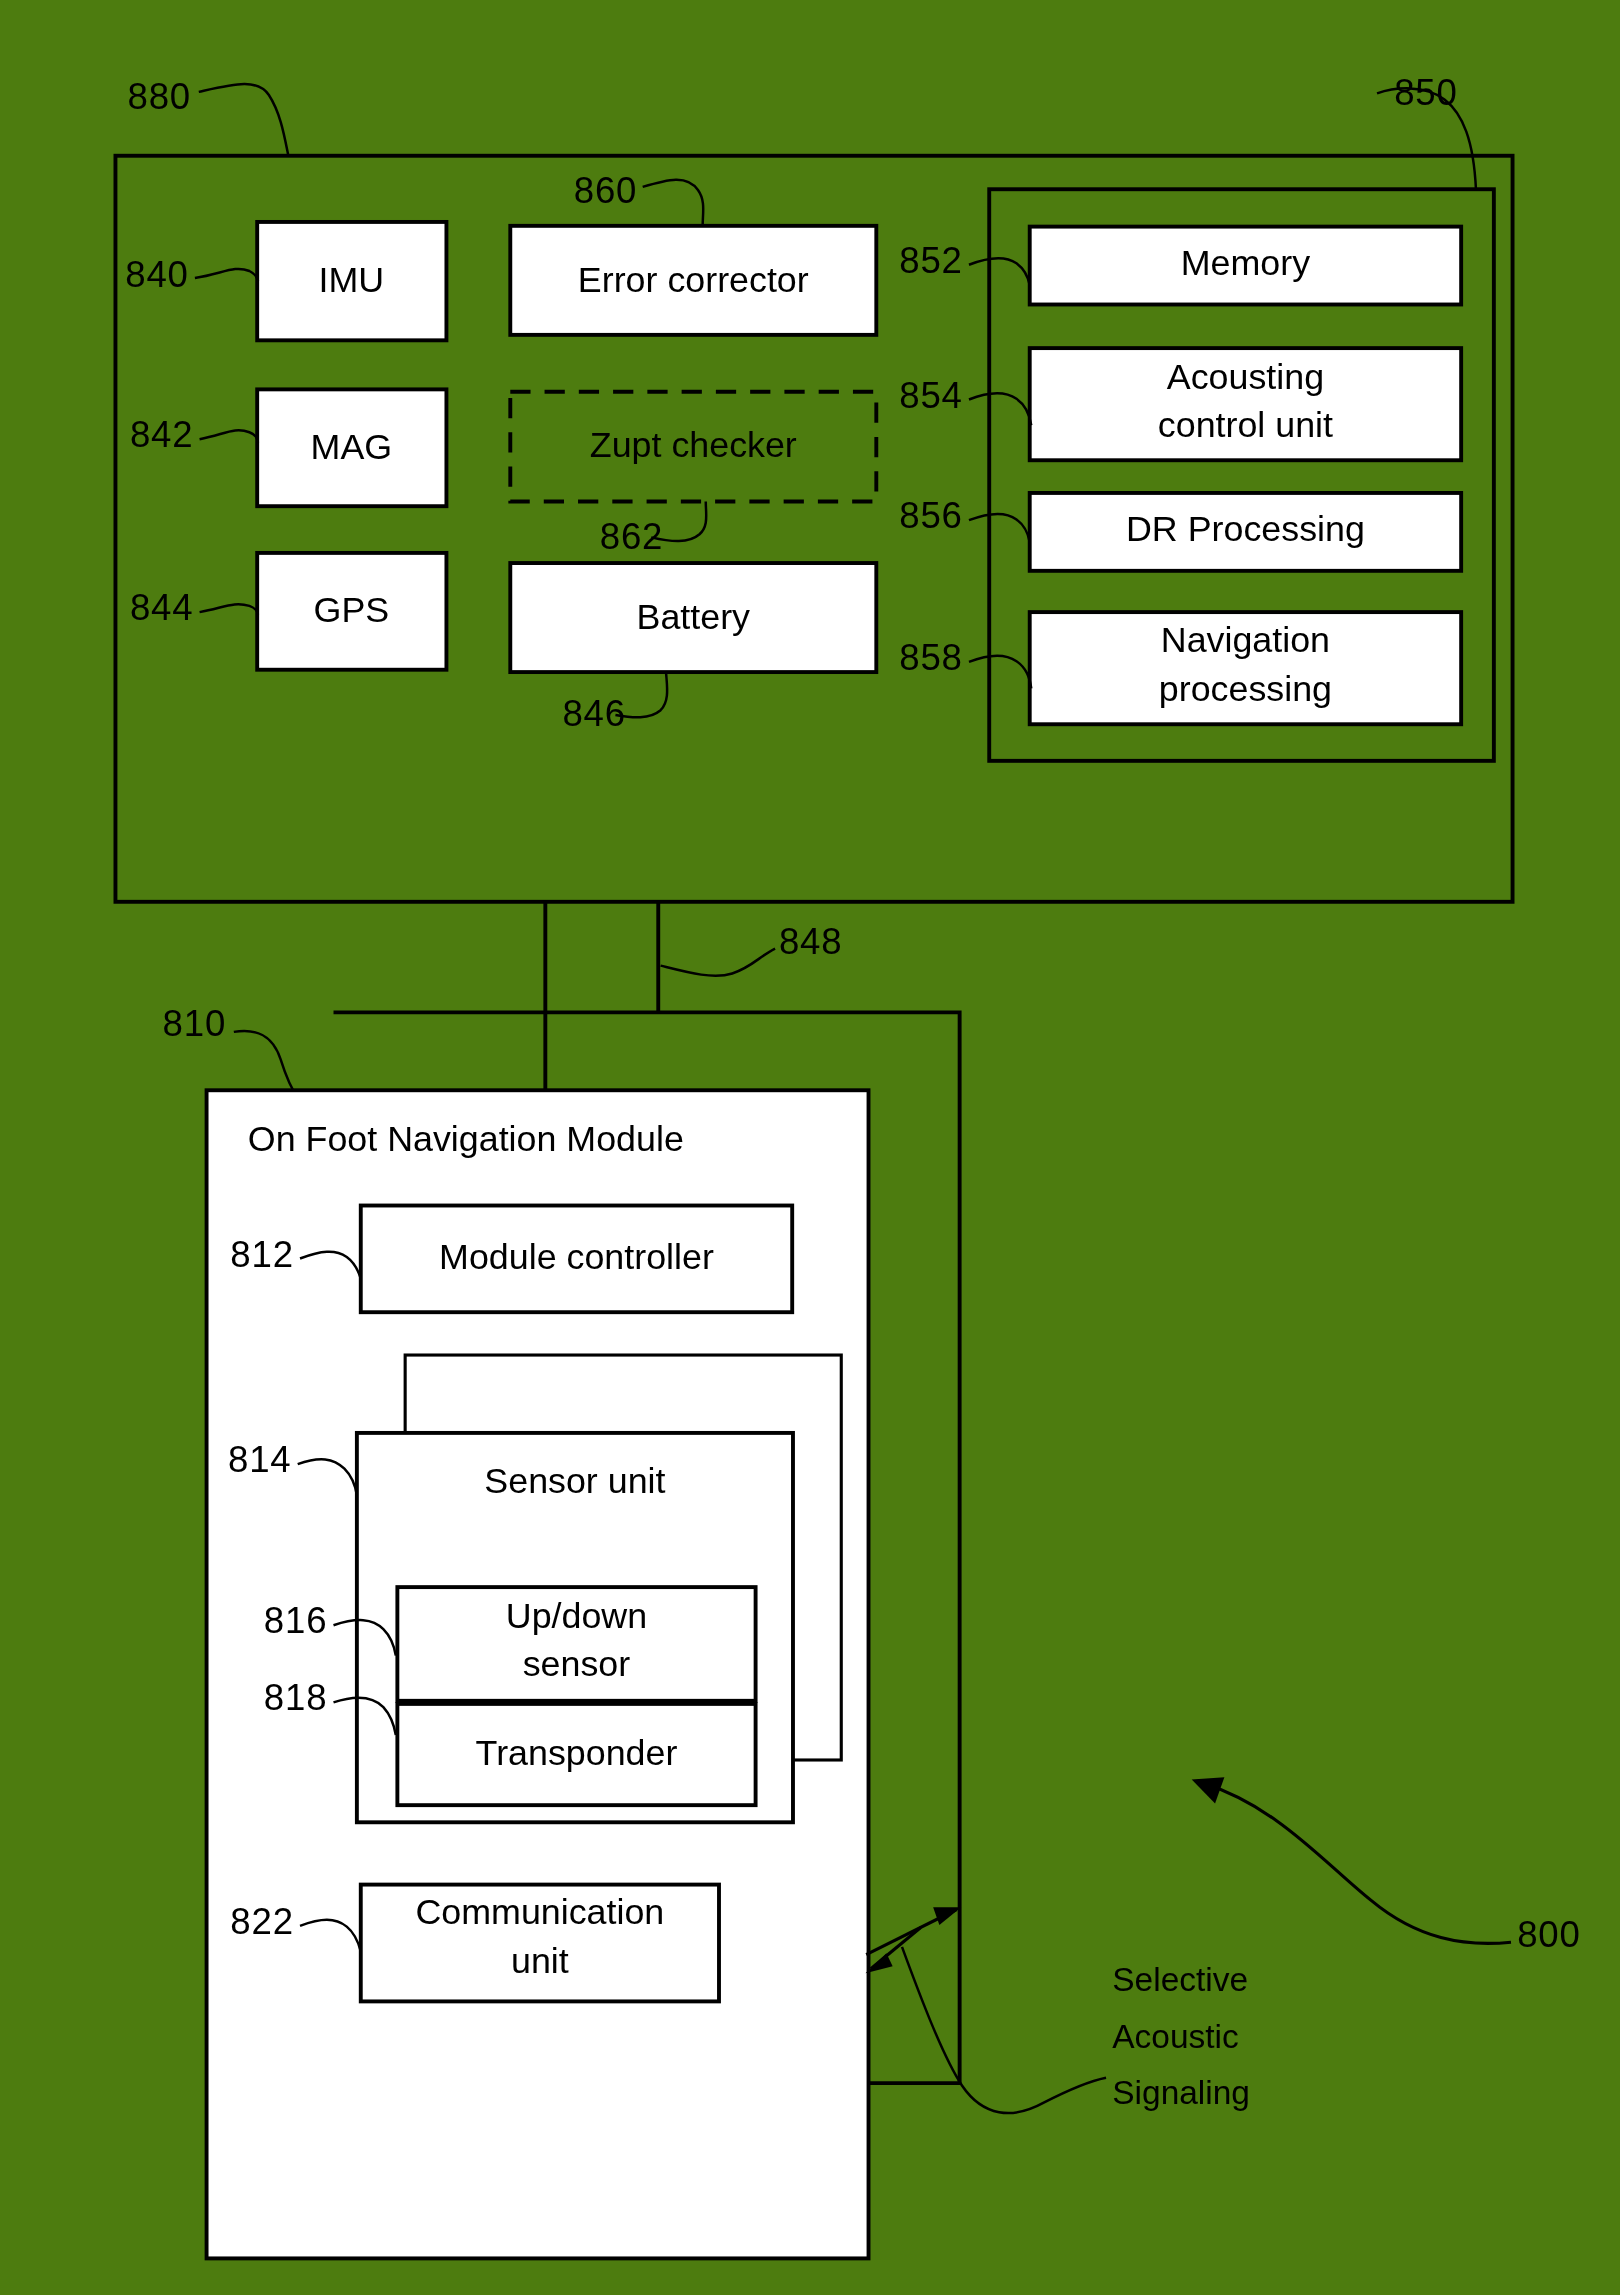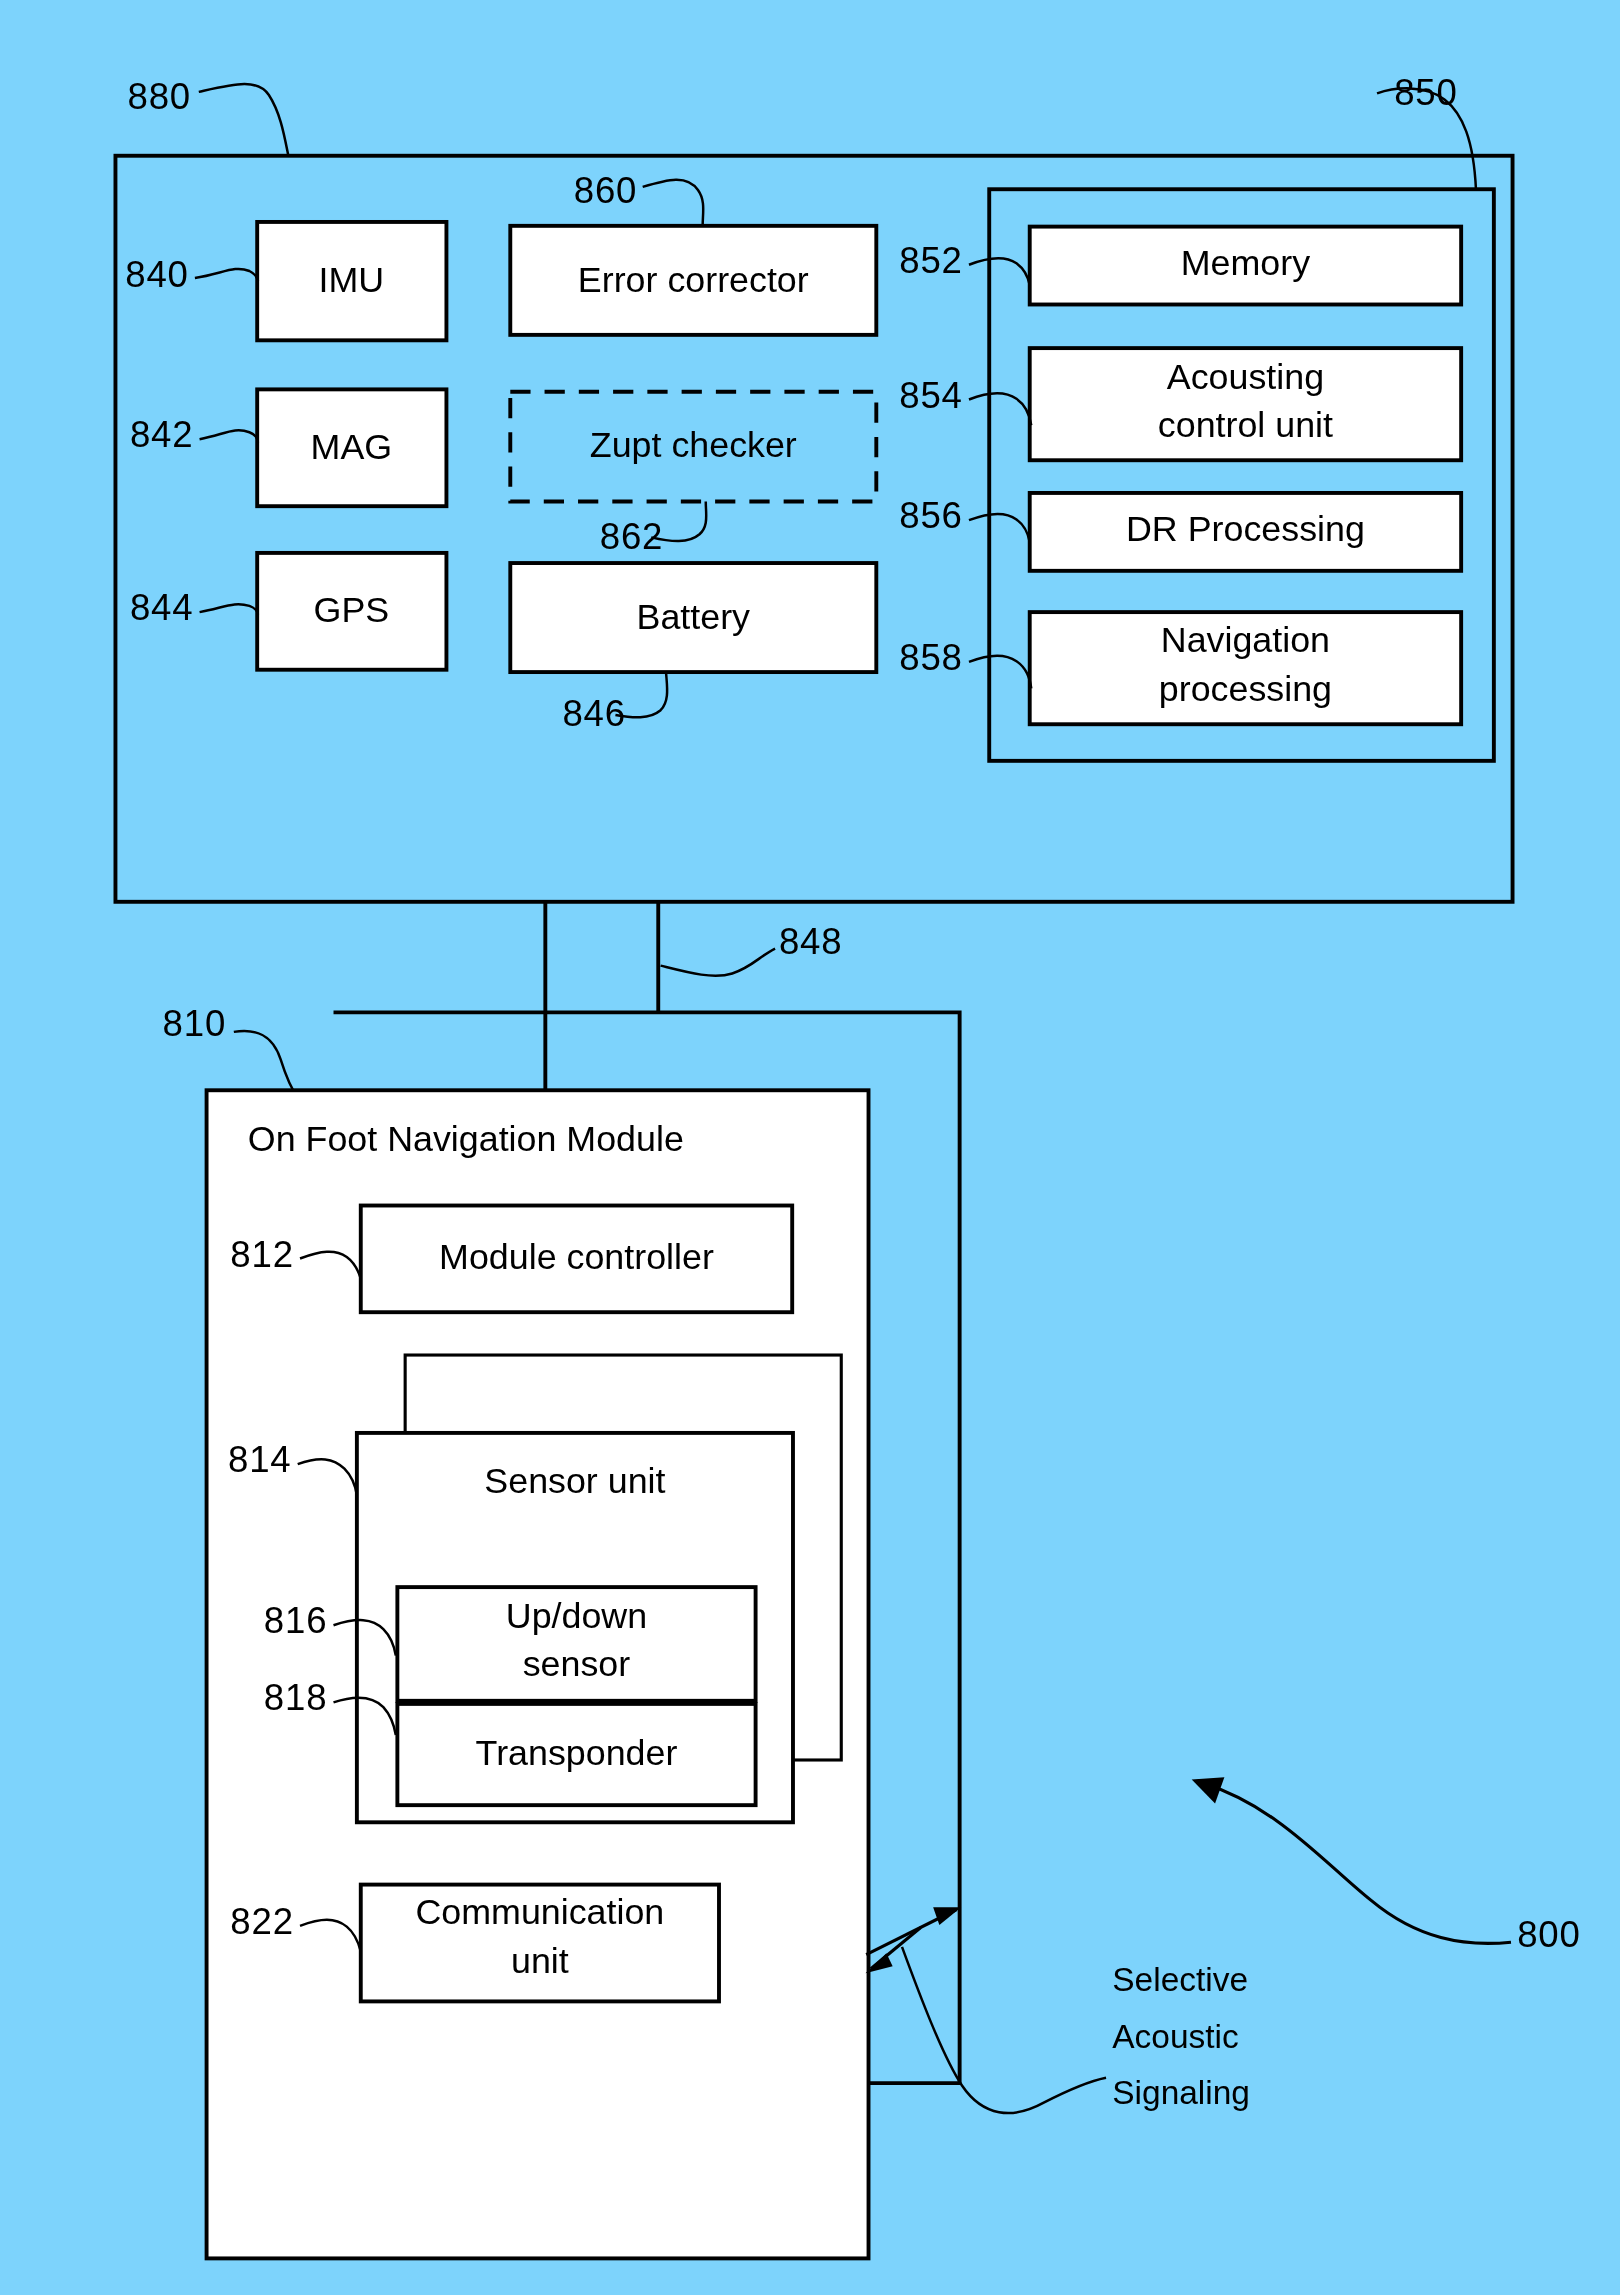--- a/index.html
+++ b/index.html
@@ -14,7 +14,7 @@
     position: relative;
     width: 1621px;
     height: 2295px;
-    background: #7dd3fc;
+    background: #4d7c0f;
     overflow: hidden;
   }
   svg.figure-svg {

